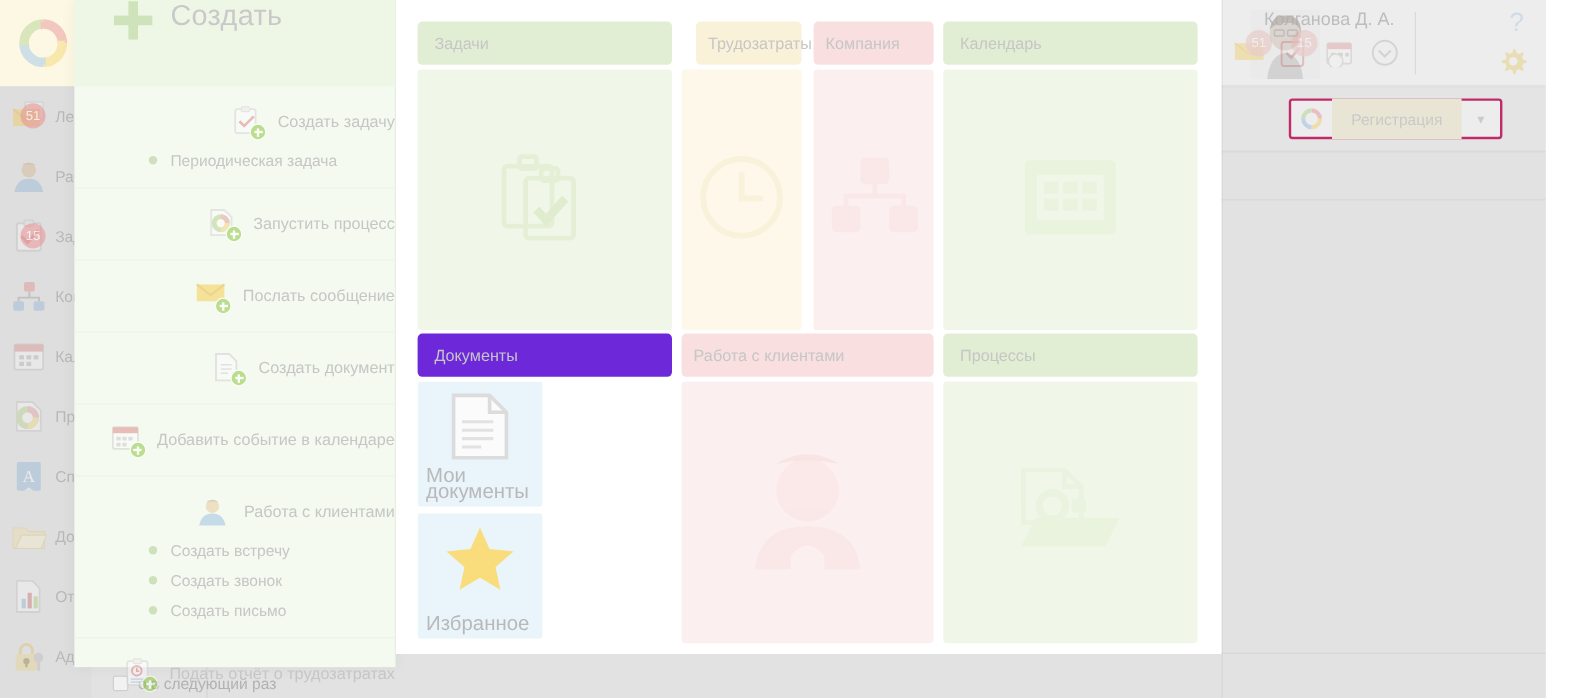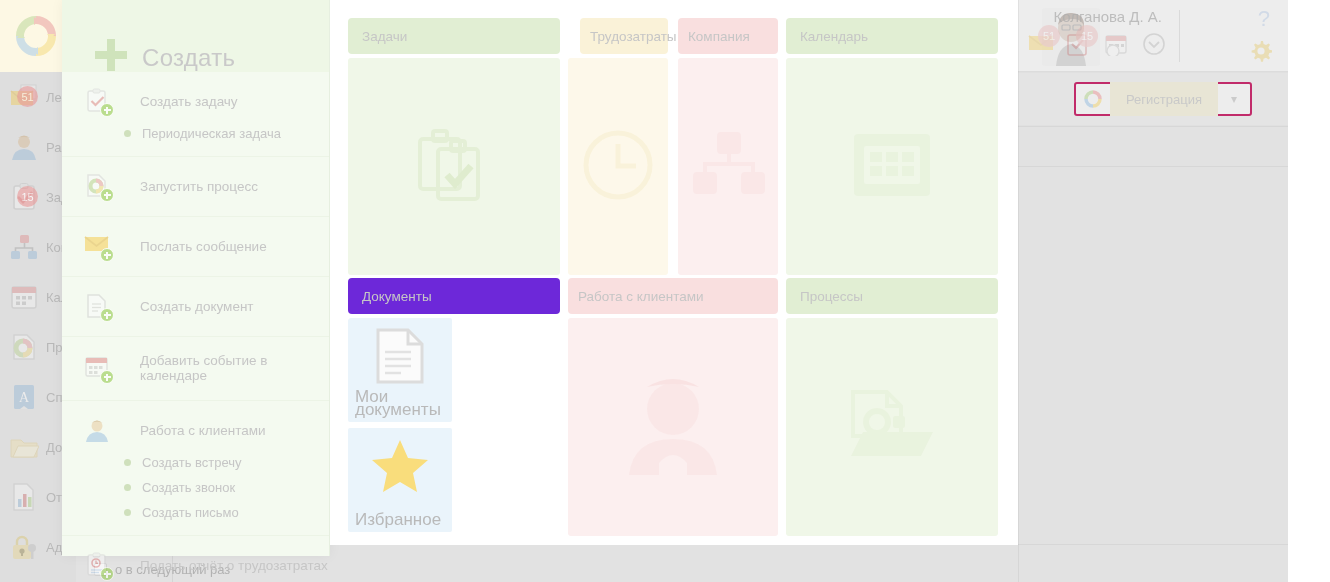--- a/index.html
+++ b/index.html
@@ -108,7 +108,7 @@
     z-index: 20;
   }
   #create-head {
-    height: 72px; display: flex; align-items: flex-end; gap: 14px;
+    height: 72px; display: flex; align-items: flex-start; gap: 14px;
     padding-left: 32px; background: #eef7e6;
   }
   .plus-ico { width: 34px; height: 34px; position: relative; flex: none; }

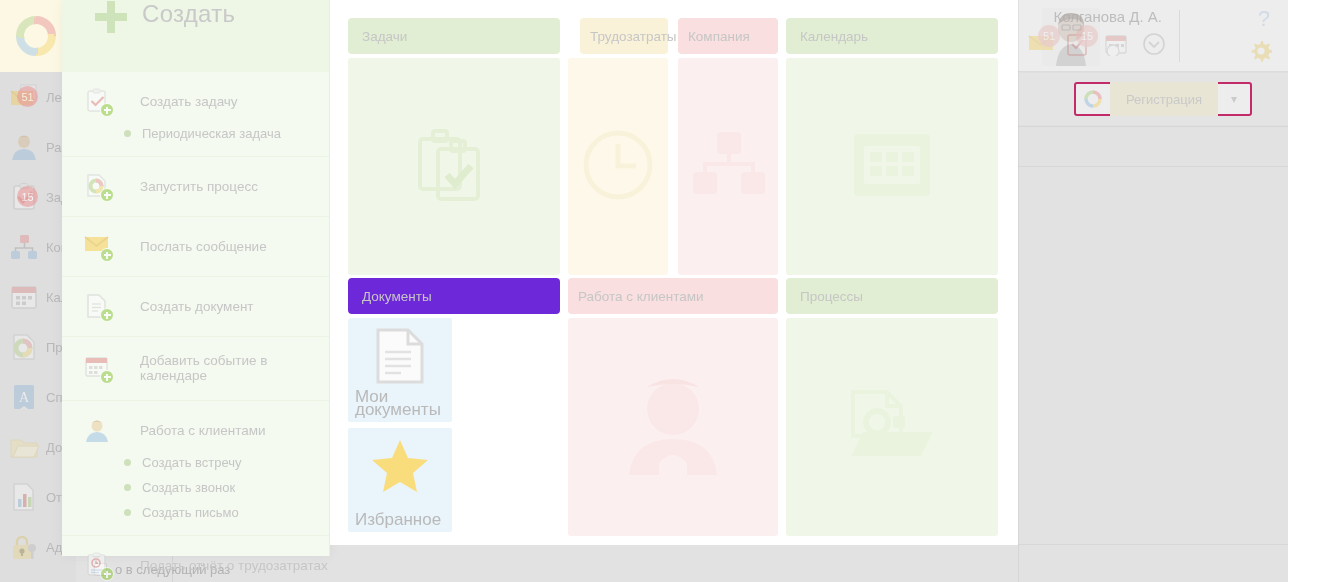--- a/index.html
+++ b/index.html
@@ -121,8 +121,8 @@
 
   .cr-group { border-bottom: 1px solid #ecf4e6; padding: 9px 0 10px; }
   .cr-item {
-    display: flex; align-items: center; gap: 30px;
-    padding: 7px 0 7px 22px; cursor: pointer;
+    display: flex; align-items: center; gap: 13px;
+    padding: 7px 0 7px 22px; cursor: pointer; justify-content: flex-end;
   }
   .cr-ico { width: 26px; height: 26px; position: relative; flex: none; opacity: .55; }
   .cr-label { font-size: 13.5px; color: #c6c6c6; }

